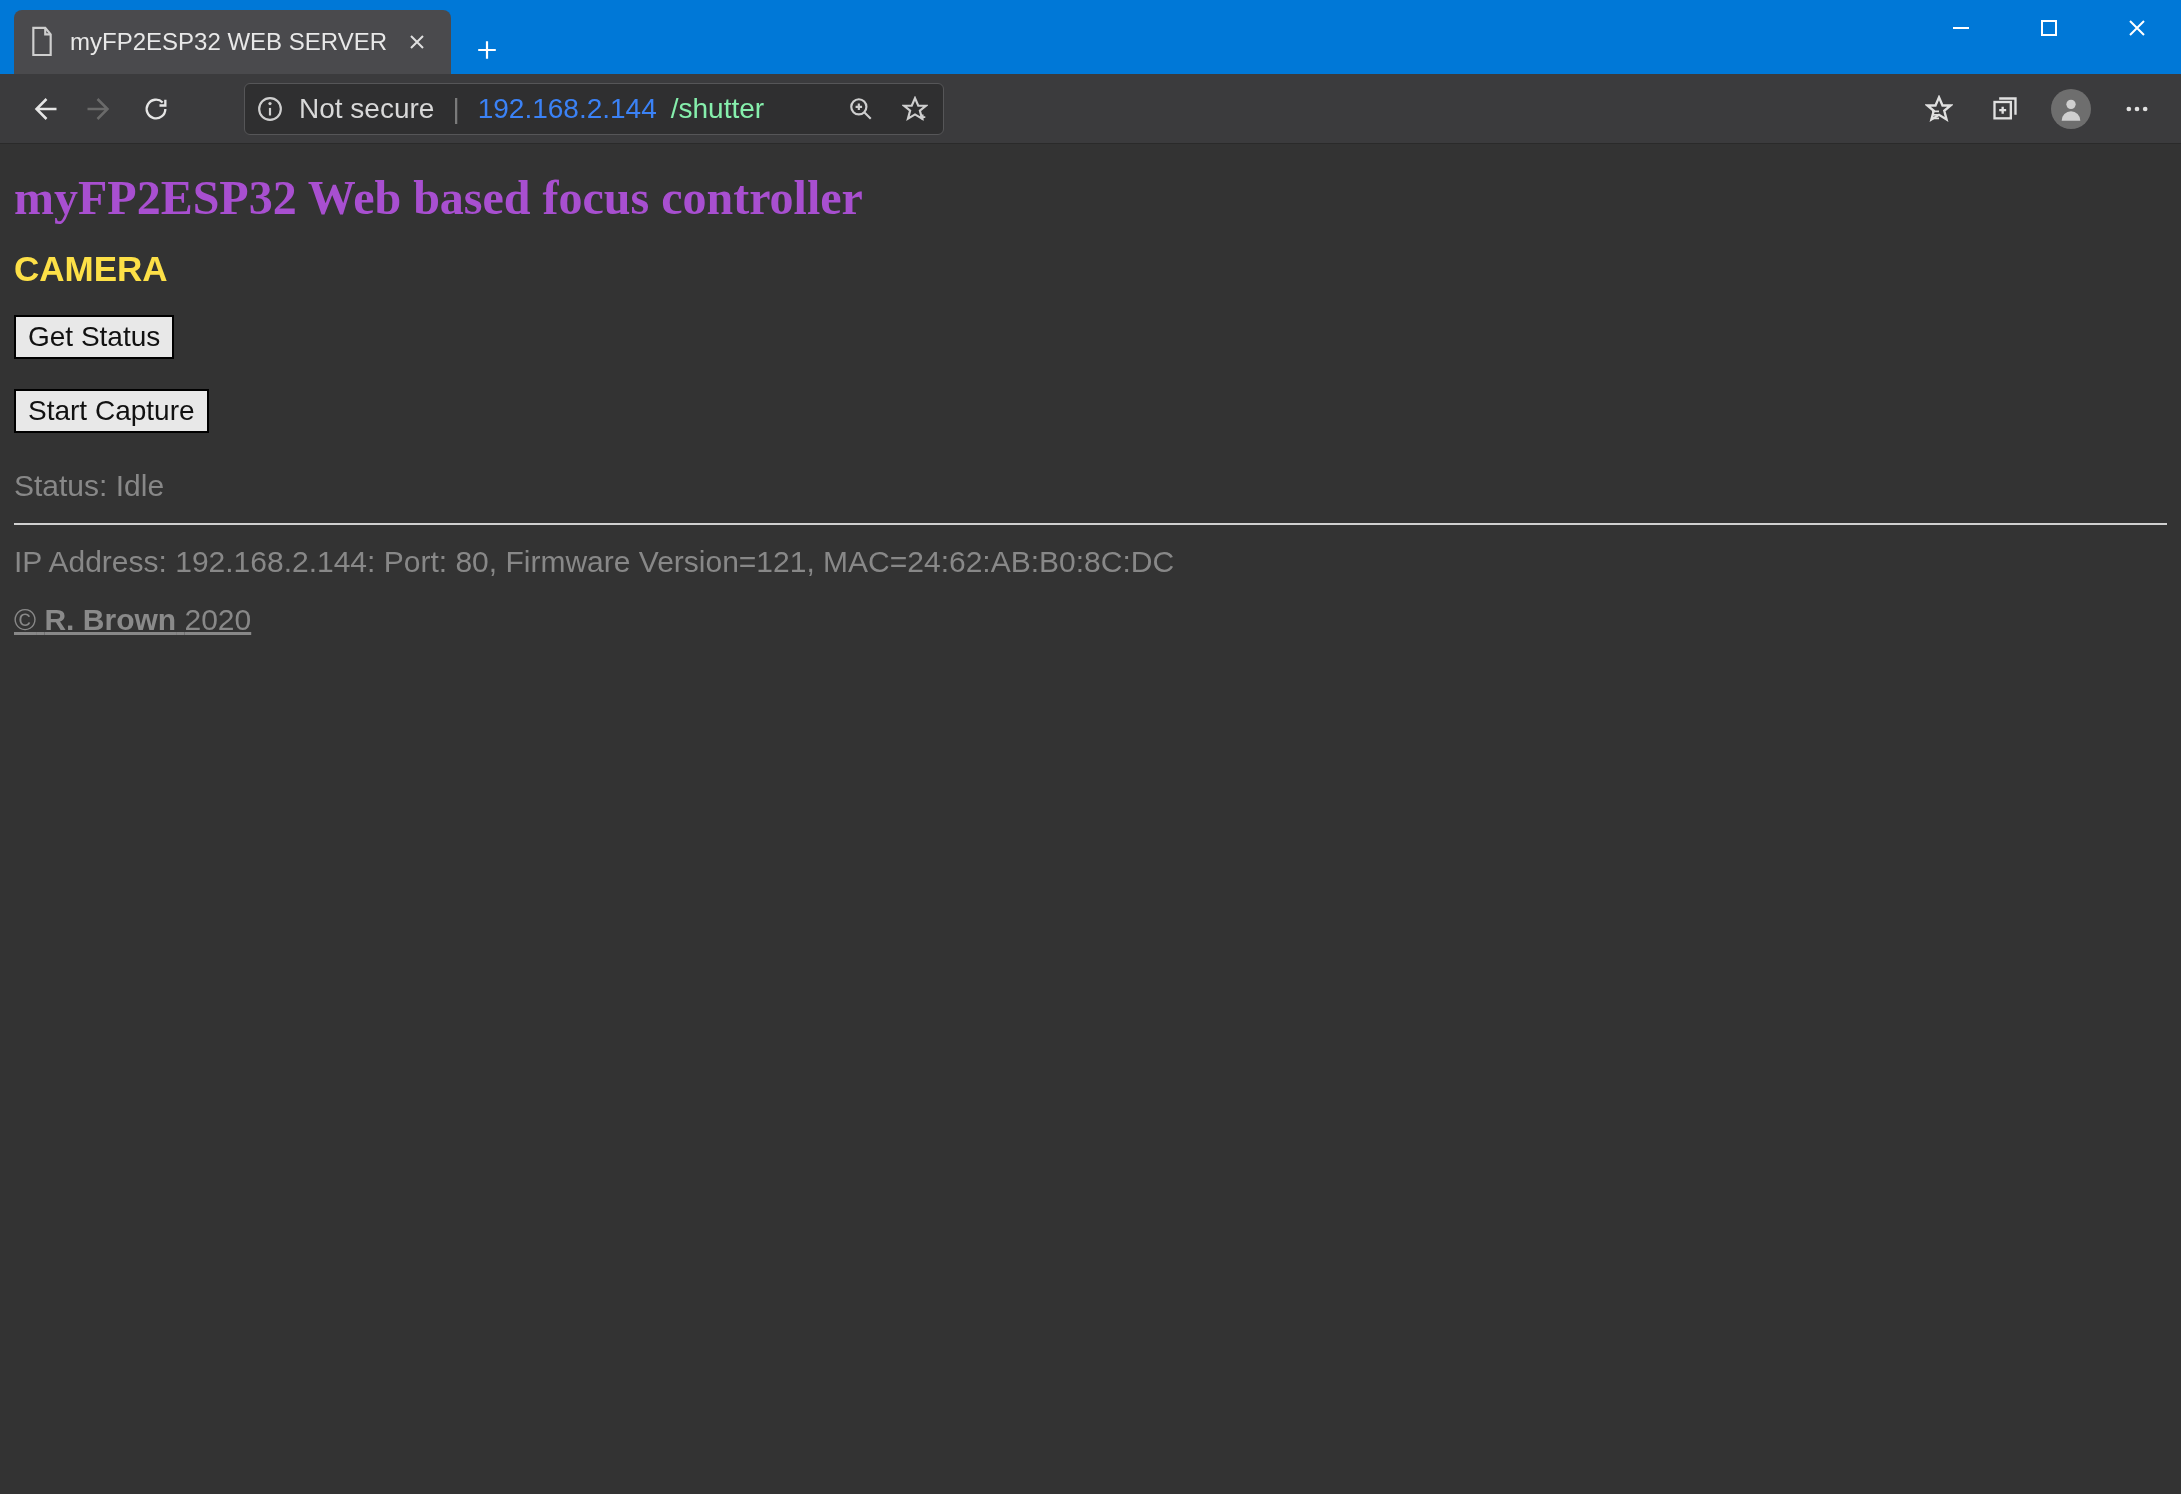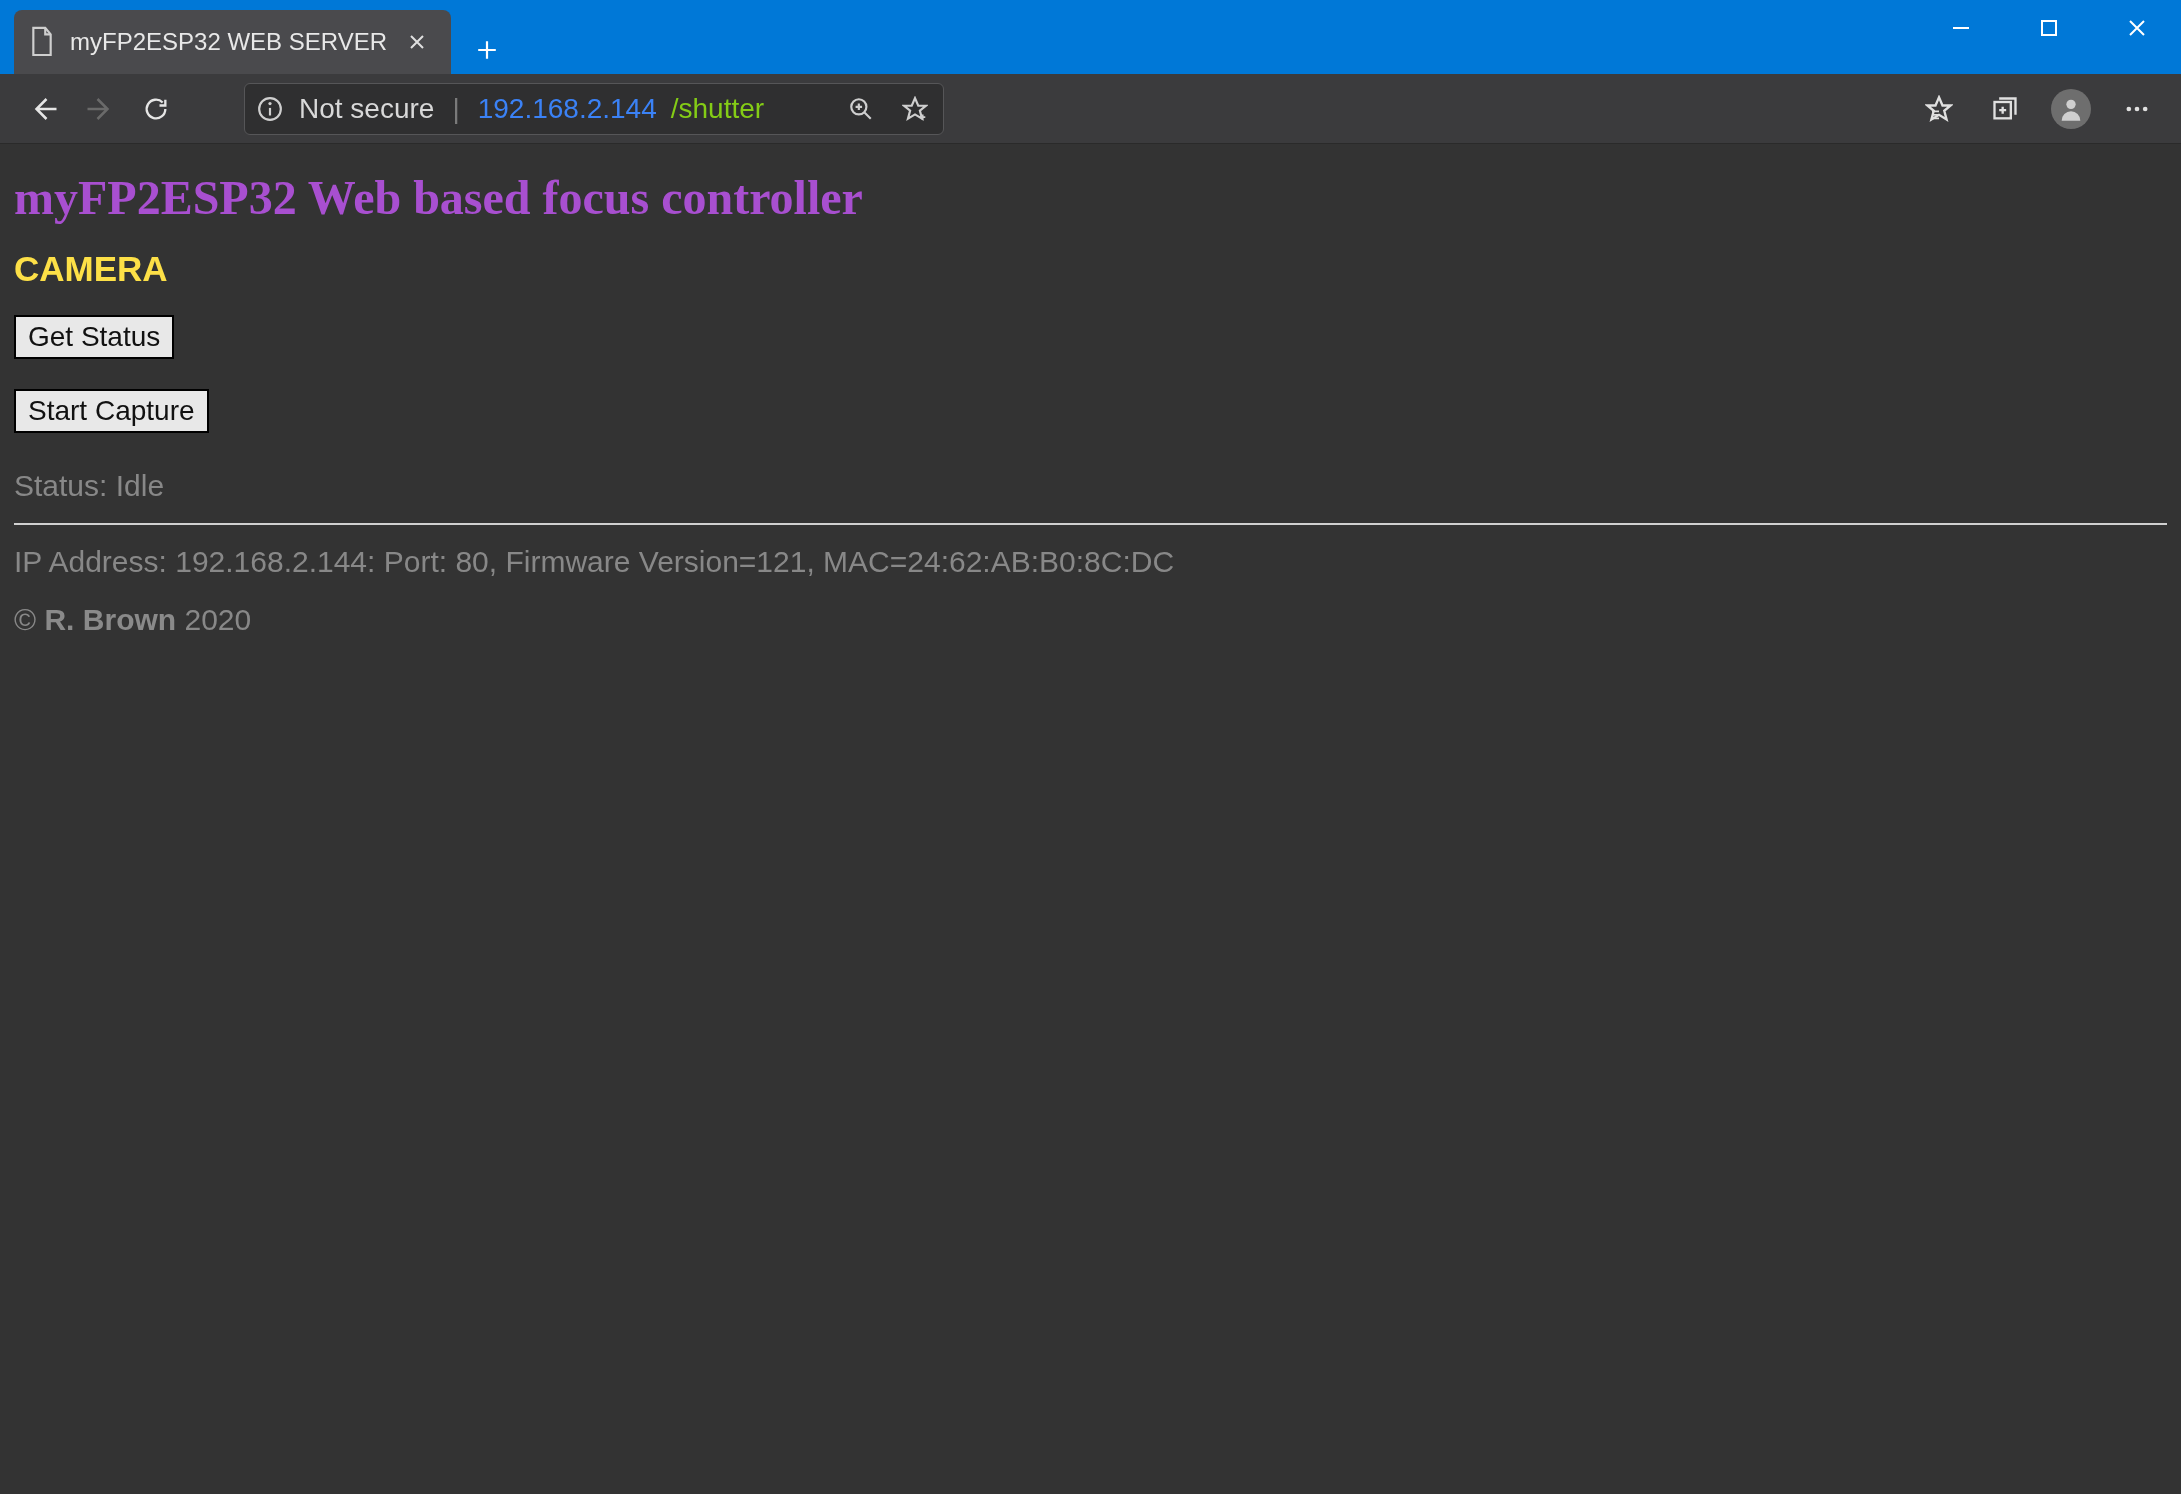--- a/index.html
+++ b/index.html
@@ -114,7 +114,7 @@
     padding: 0 4px;
   }
   .url-host { color: #3b82f6; font-size: 28px; }
-  .url-path { color: #84cc16; font-size: 28px; }
+  .url-path { color: #86efac; font-size: 28px; }
   .addr-right {
     margin-left: auto;
     display: flex; align-items: center; gap: 18px;

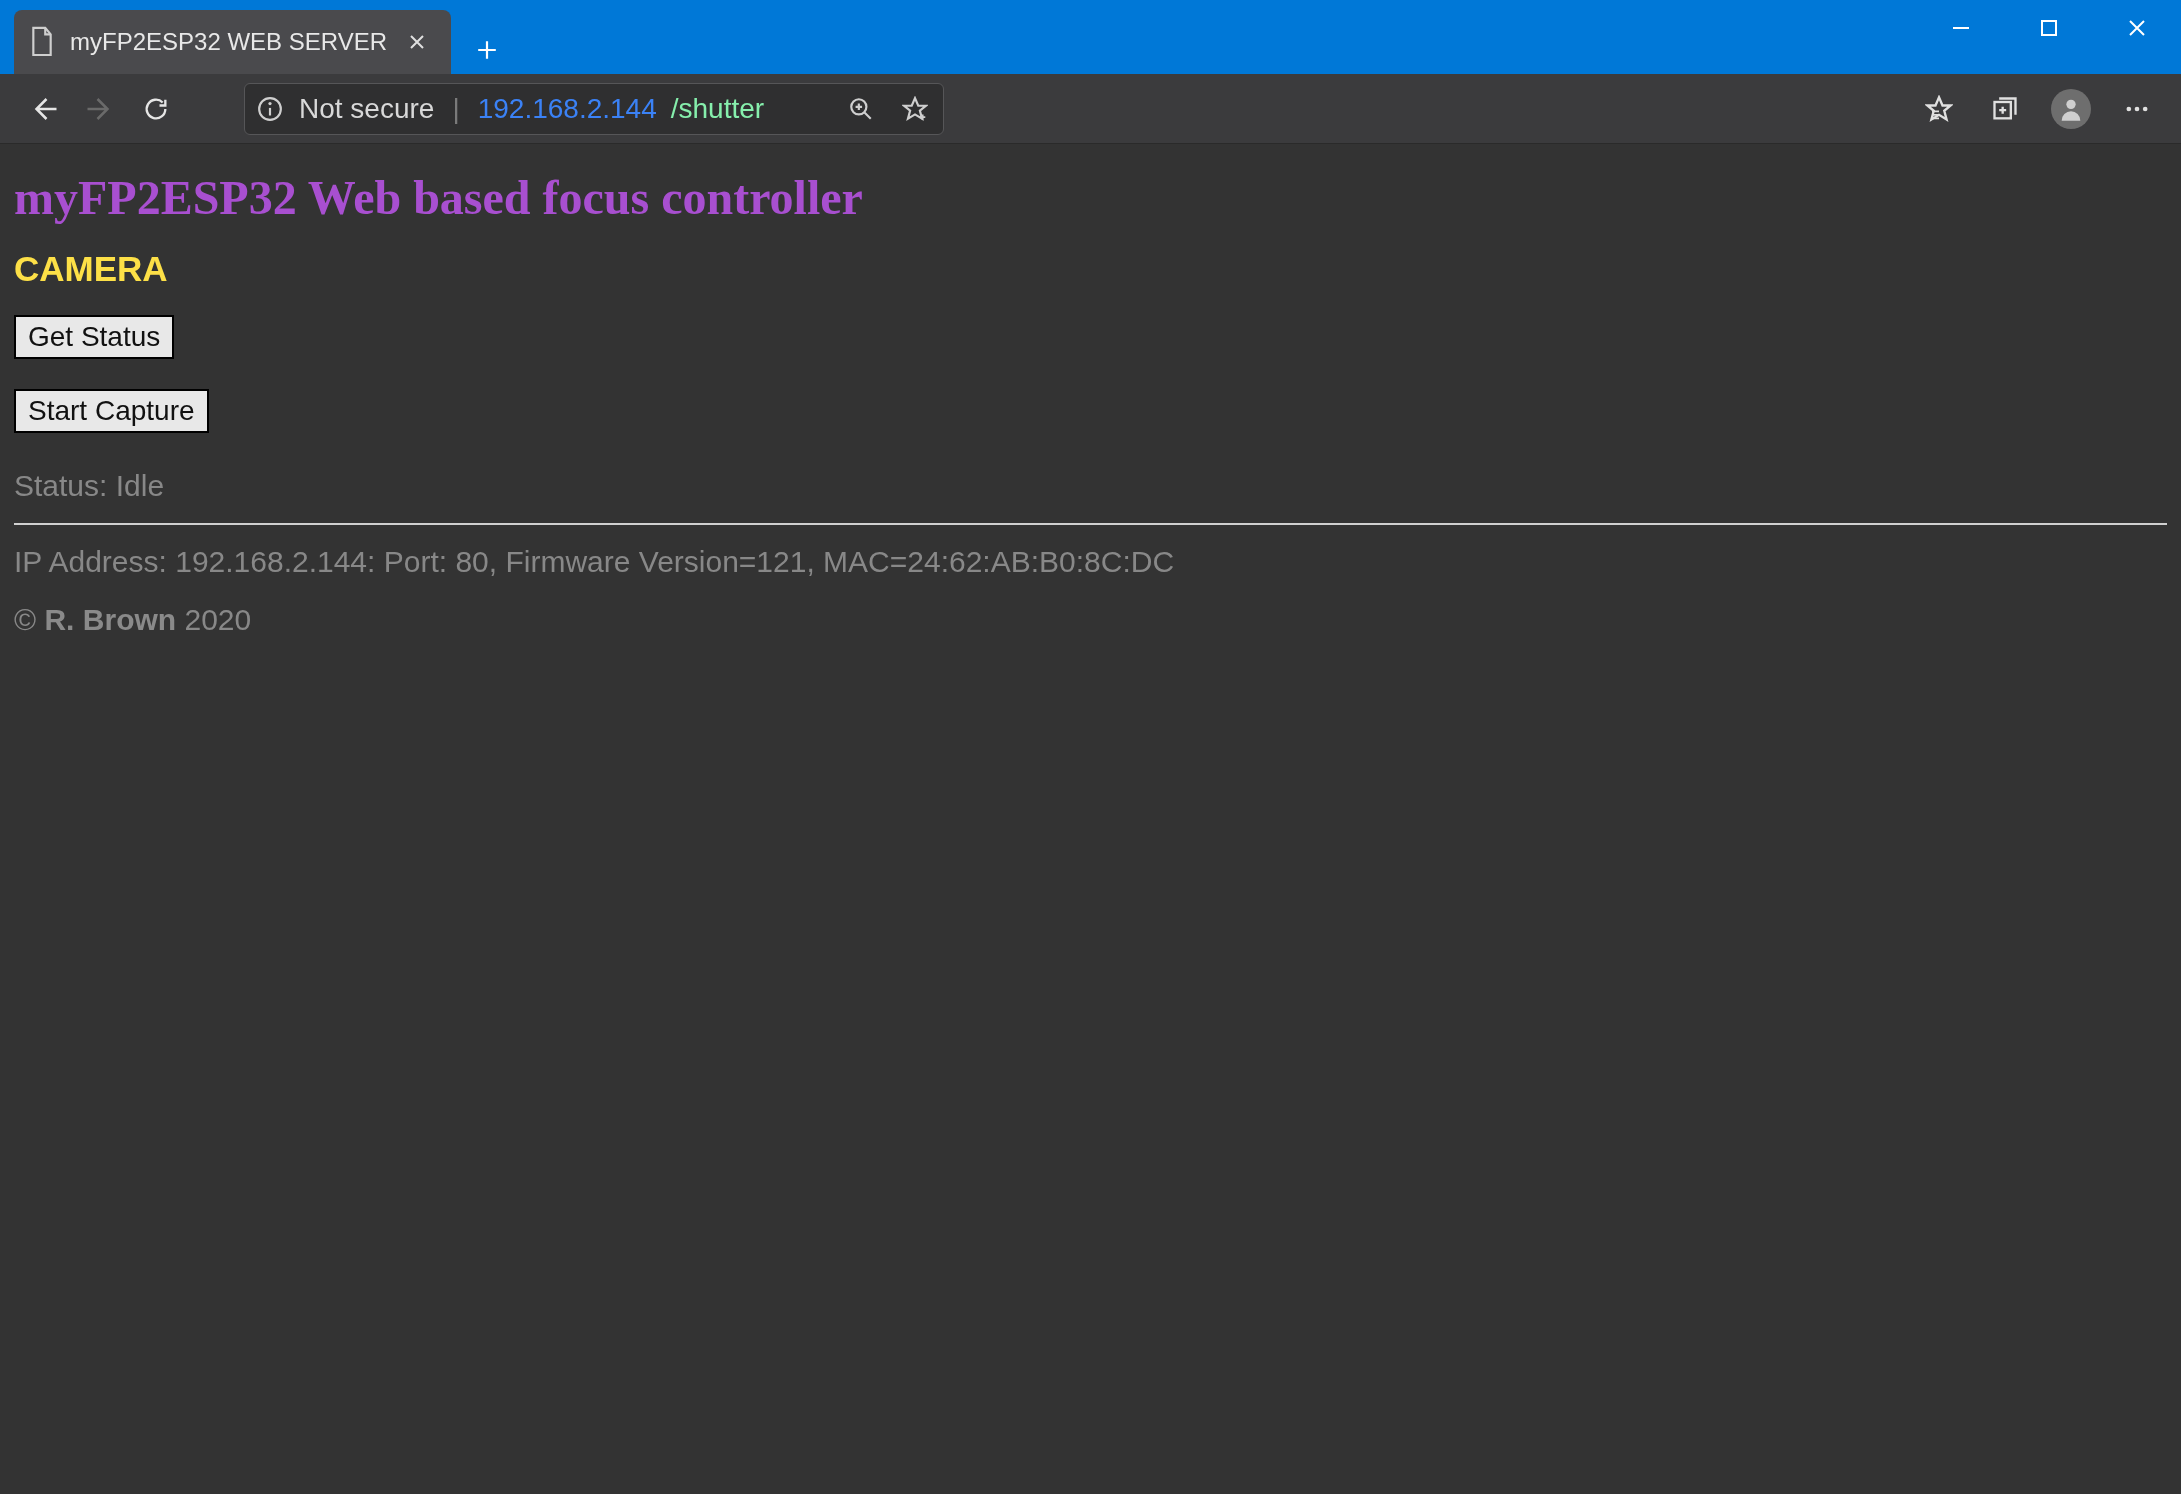--- a/index.html
+++ b/index.html
@@ -174,7 +174,7 @@
     margin: 16px 0 20px 0;
   }
   .footer-info { margin: 18px 0 24px 0; }
-  .copyright { margin-top: 12px; }
+  .copyright { margin-top: 12px; text-decoration: underline; }
   .copyright b { color: #8a8a8a; font-weight: 700; }
 </style>
 </head>

